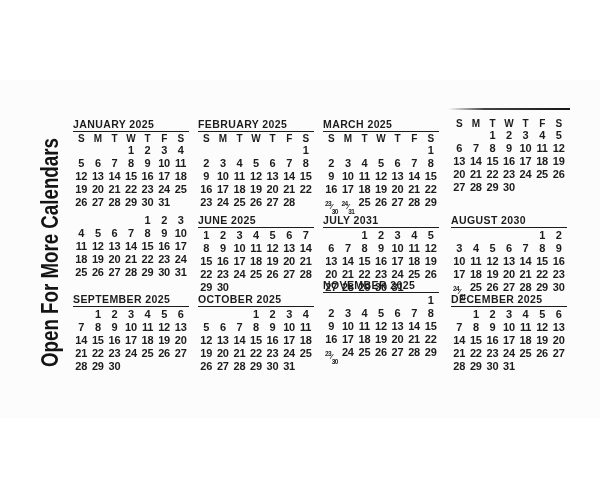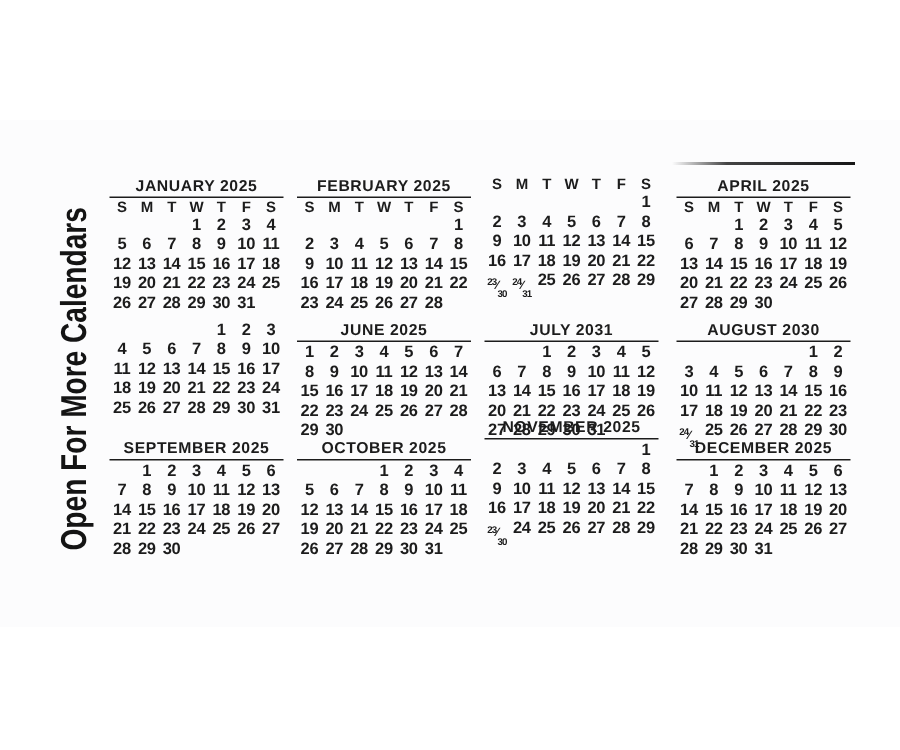--- a/index.html
+++ b/index.html
@@ -23,7 +23,7 @@
   .calendar-grid{position:absolute;left:73px;top:118px;width:495px;height:262px;}
   .month{position:absolute;width:116px;}
   .mtitle{
-    height:12px;line-height:12px;text-align:center;font-size:10.5px;font-weight:bold;
+    height:12px;line-height:12px;text-align:left;font-size:10.5px;font-weight:bold;
     letter-spacing:.4px;border-bottom:1.4px solid #1c1c1c;padding-bottom:1px;margin-bottom:1px;
     white-space:nowrap;
   }

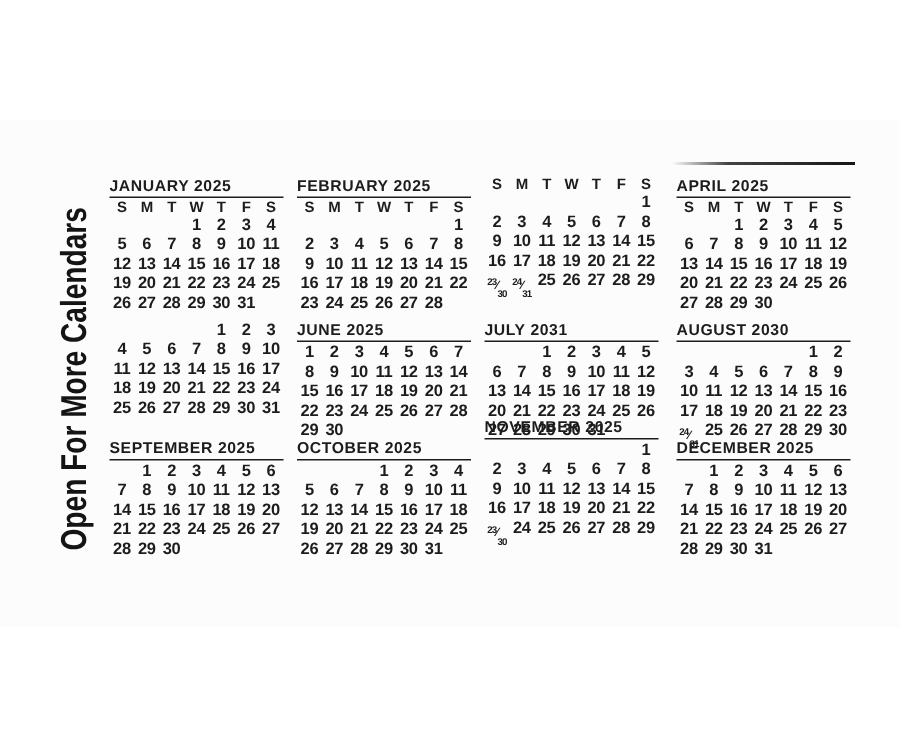--- a/index.html
+++ b/index.html
@@ -161,6 +161,7 @@
         </div>
       </div>
       <div class="month" style="left: 250px; top: 0px;">
+        <div class="mtitle">MARCH 2025</div>
         <div class="wrow dow">
           <span class="cell">S</span>
           <span class="cell">M</span>

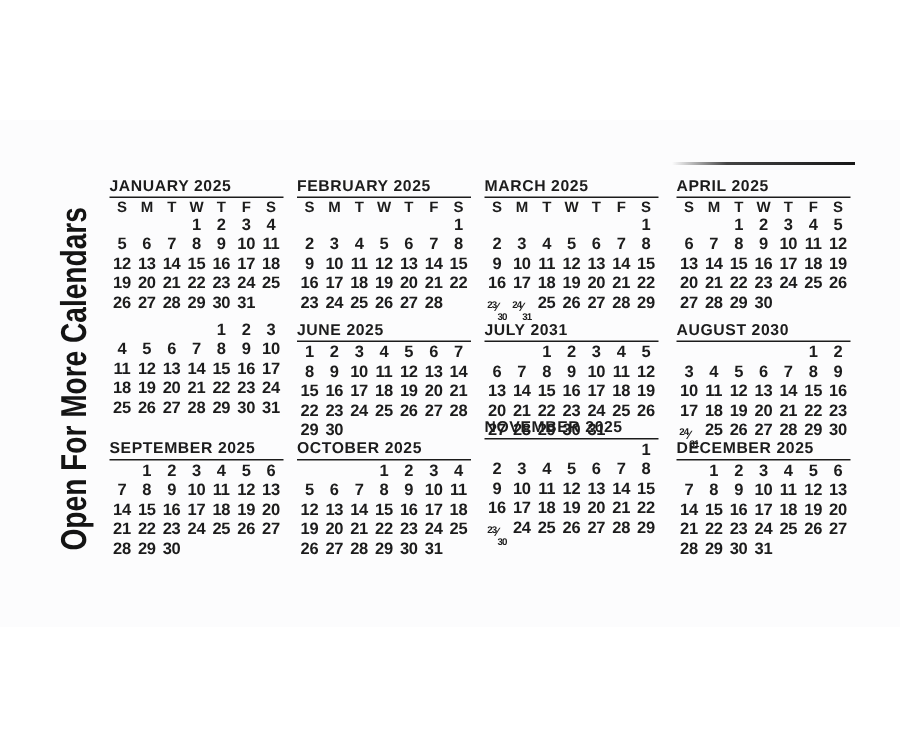--- a/index.html
+++ b/index.html
@@ -218,7 +218,6 @@
         </div>
       </div>
       <div class="month" style="left: 378px; top: 0px;">
-        <div class="mtitle">APRIL 2025</div>
         <div class="wrow dow">
           <span class="cell">S</span>
           <span class="cell">M</span>

